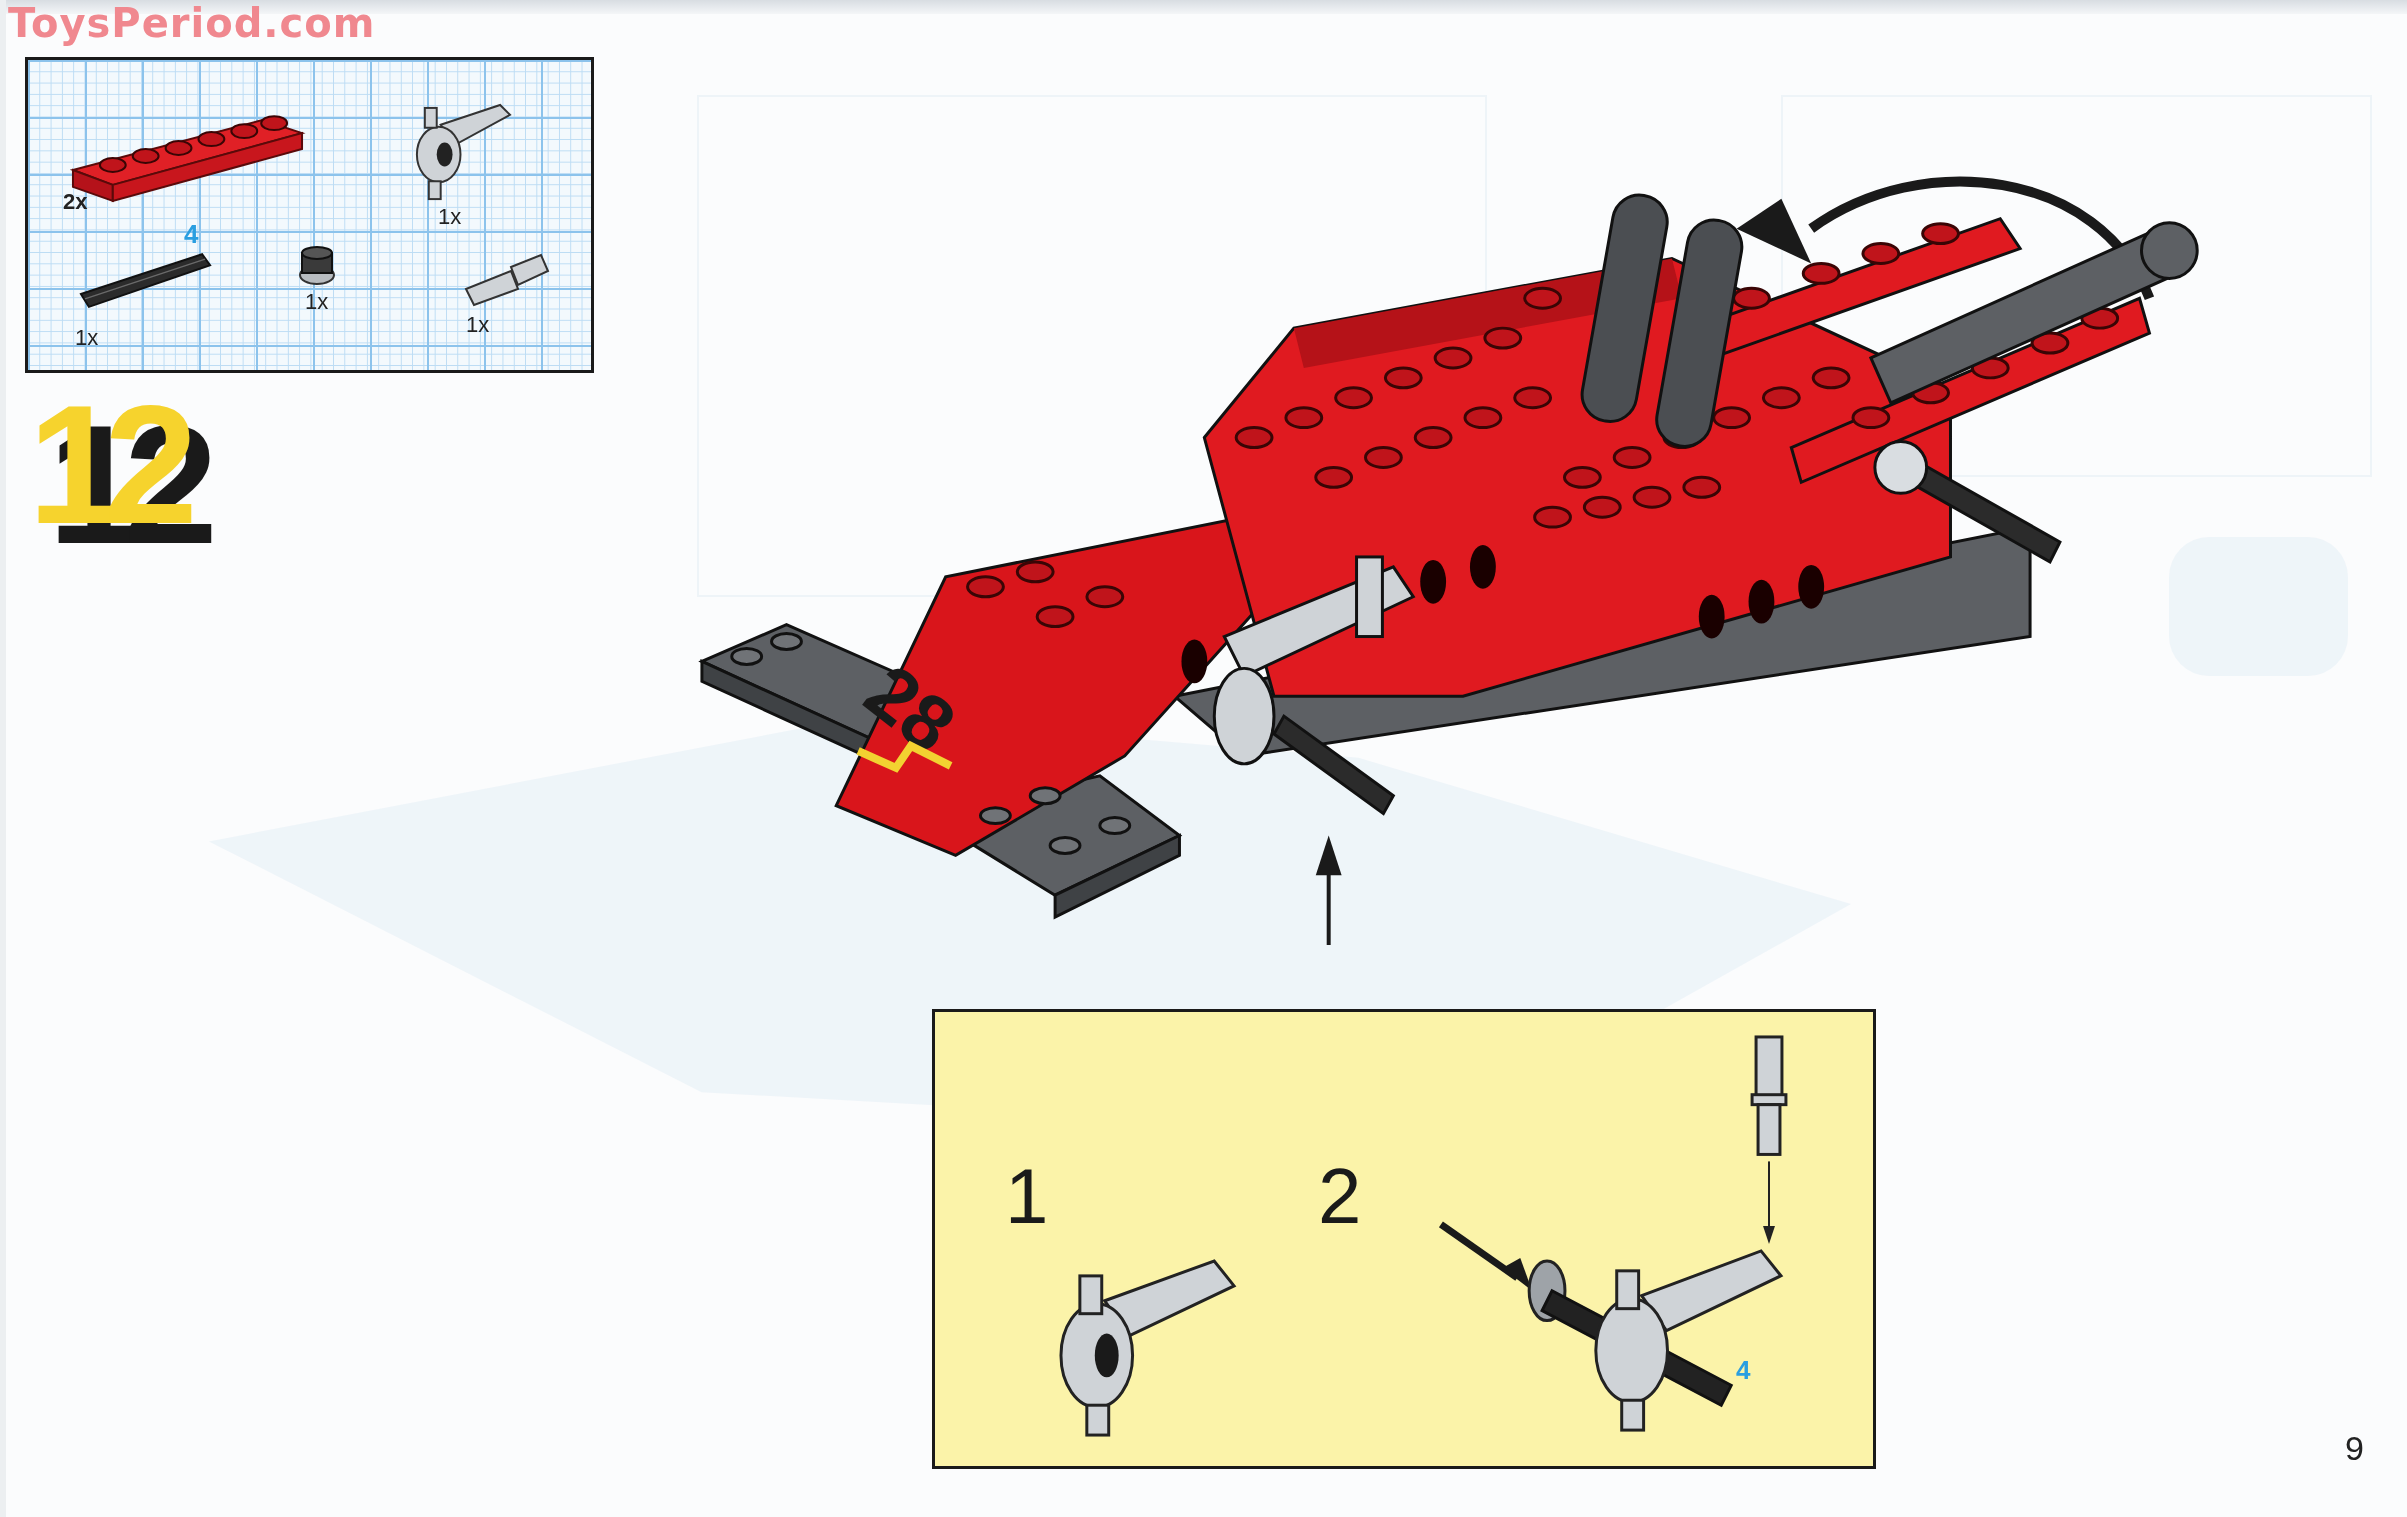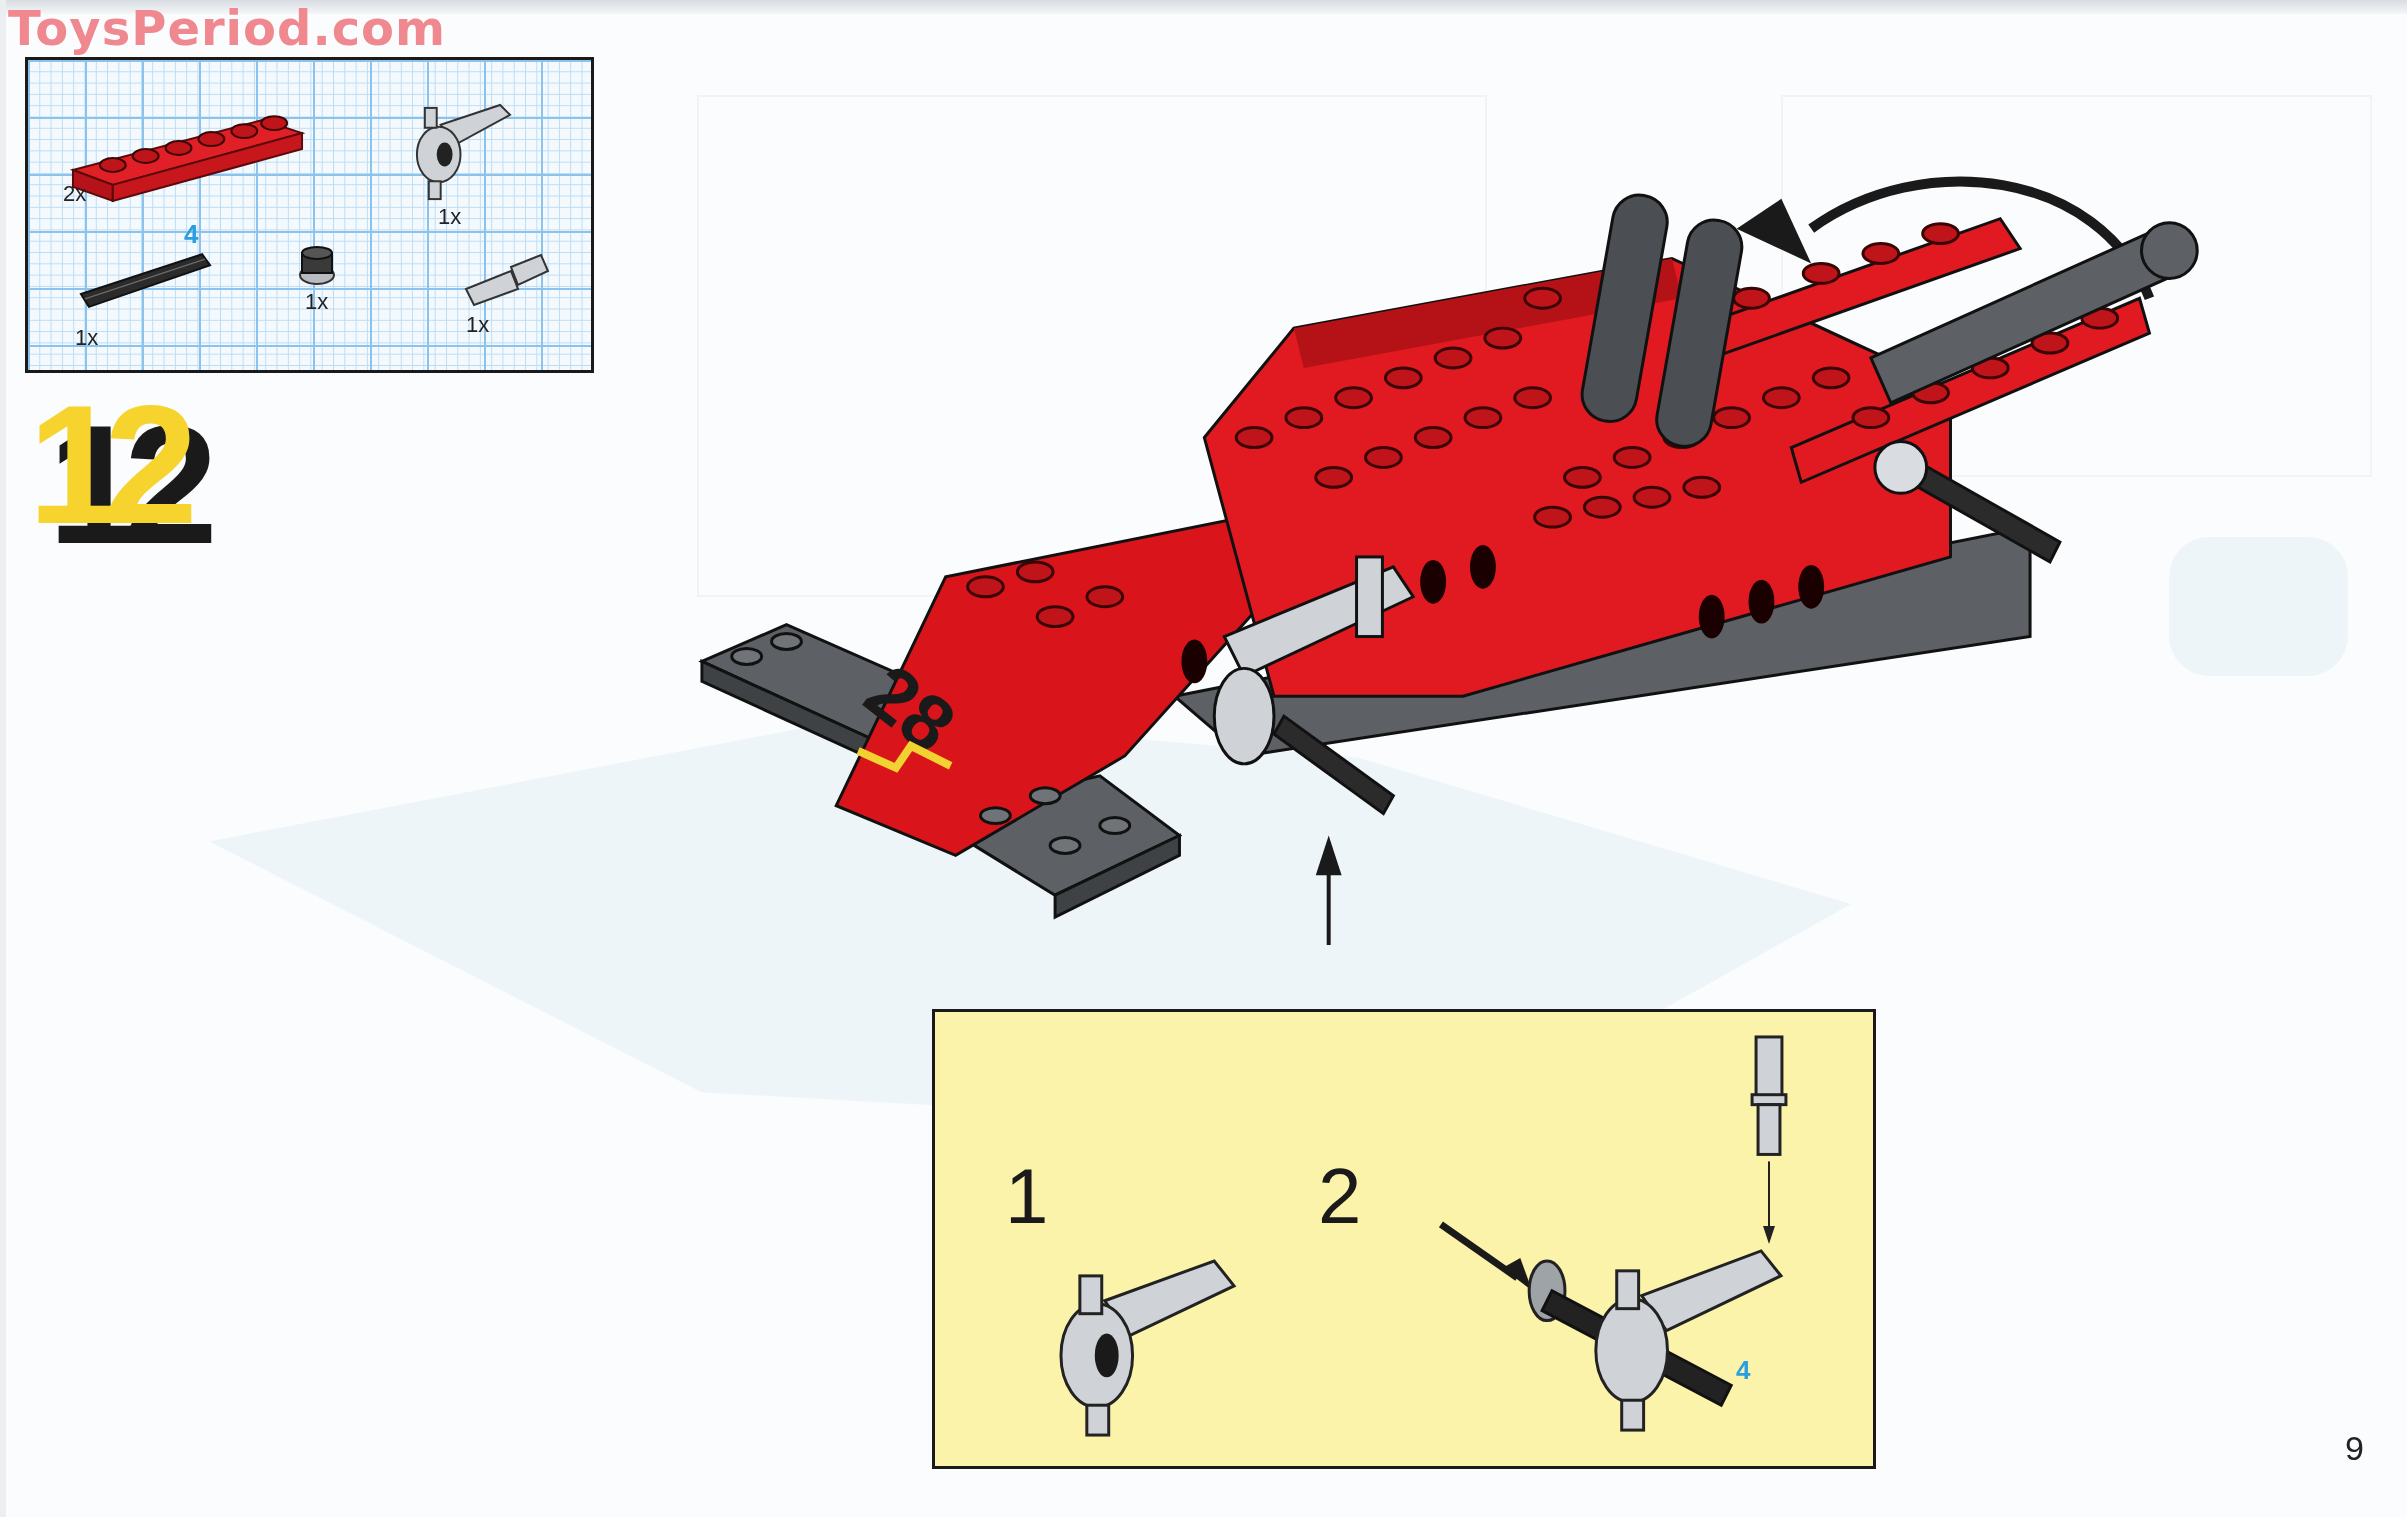--- a/index.html
+++ b/index.html
@@ -5,7 +5,7 @@
   html,body{margin:0;padding:0;}
   body{width:2408px;height:1517px;position:relative;overflow:hidden;background:#fbfcfd;font-family:"Liberation Sans",sans-serif;}
   .abs{position:absolute;}
-  .watermark{left:8px;top:0px;font-size:48px;font-weight:bold;color:#f0888f;letter-spacing:1px;font-family:"DejaVu Sans",sans-serif;}
+  .watermark{left:8px;top:0px;font-size:40px;font-weight:bold;color:#f0888f;letter-spacing:1px;font-family:"DejaVu Sans",sans-serif;}
   .topstrip{left:0;top:0;width:2408px;height:14px;background:linear-gradient(#d8dde2,#f4f6f8);}
   .leftstrip{left:0;top:0;width:6px;height:1517px;background:#eceff1;}
   .parts-box{left:25px;top:57px;width:563px;height:310px;border:3px solid #1a1a1a;

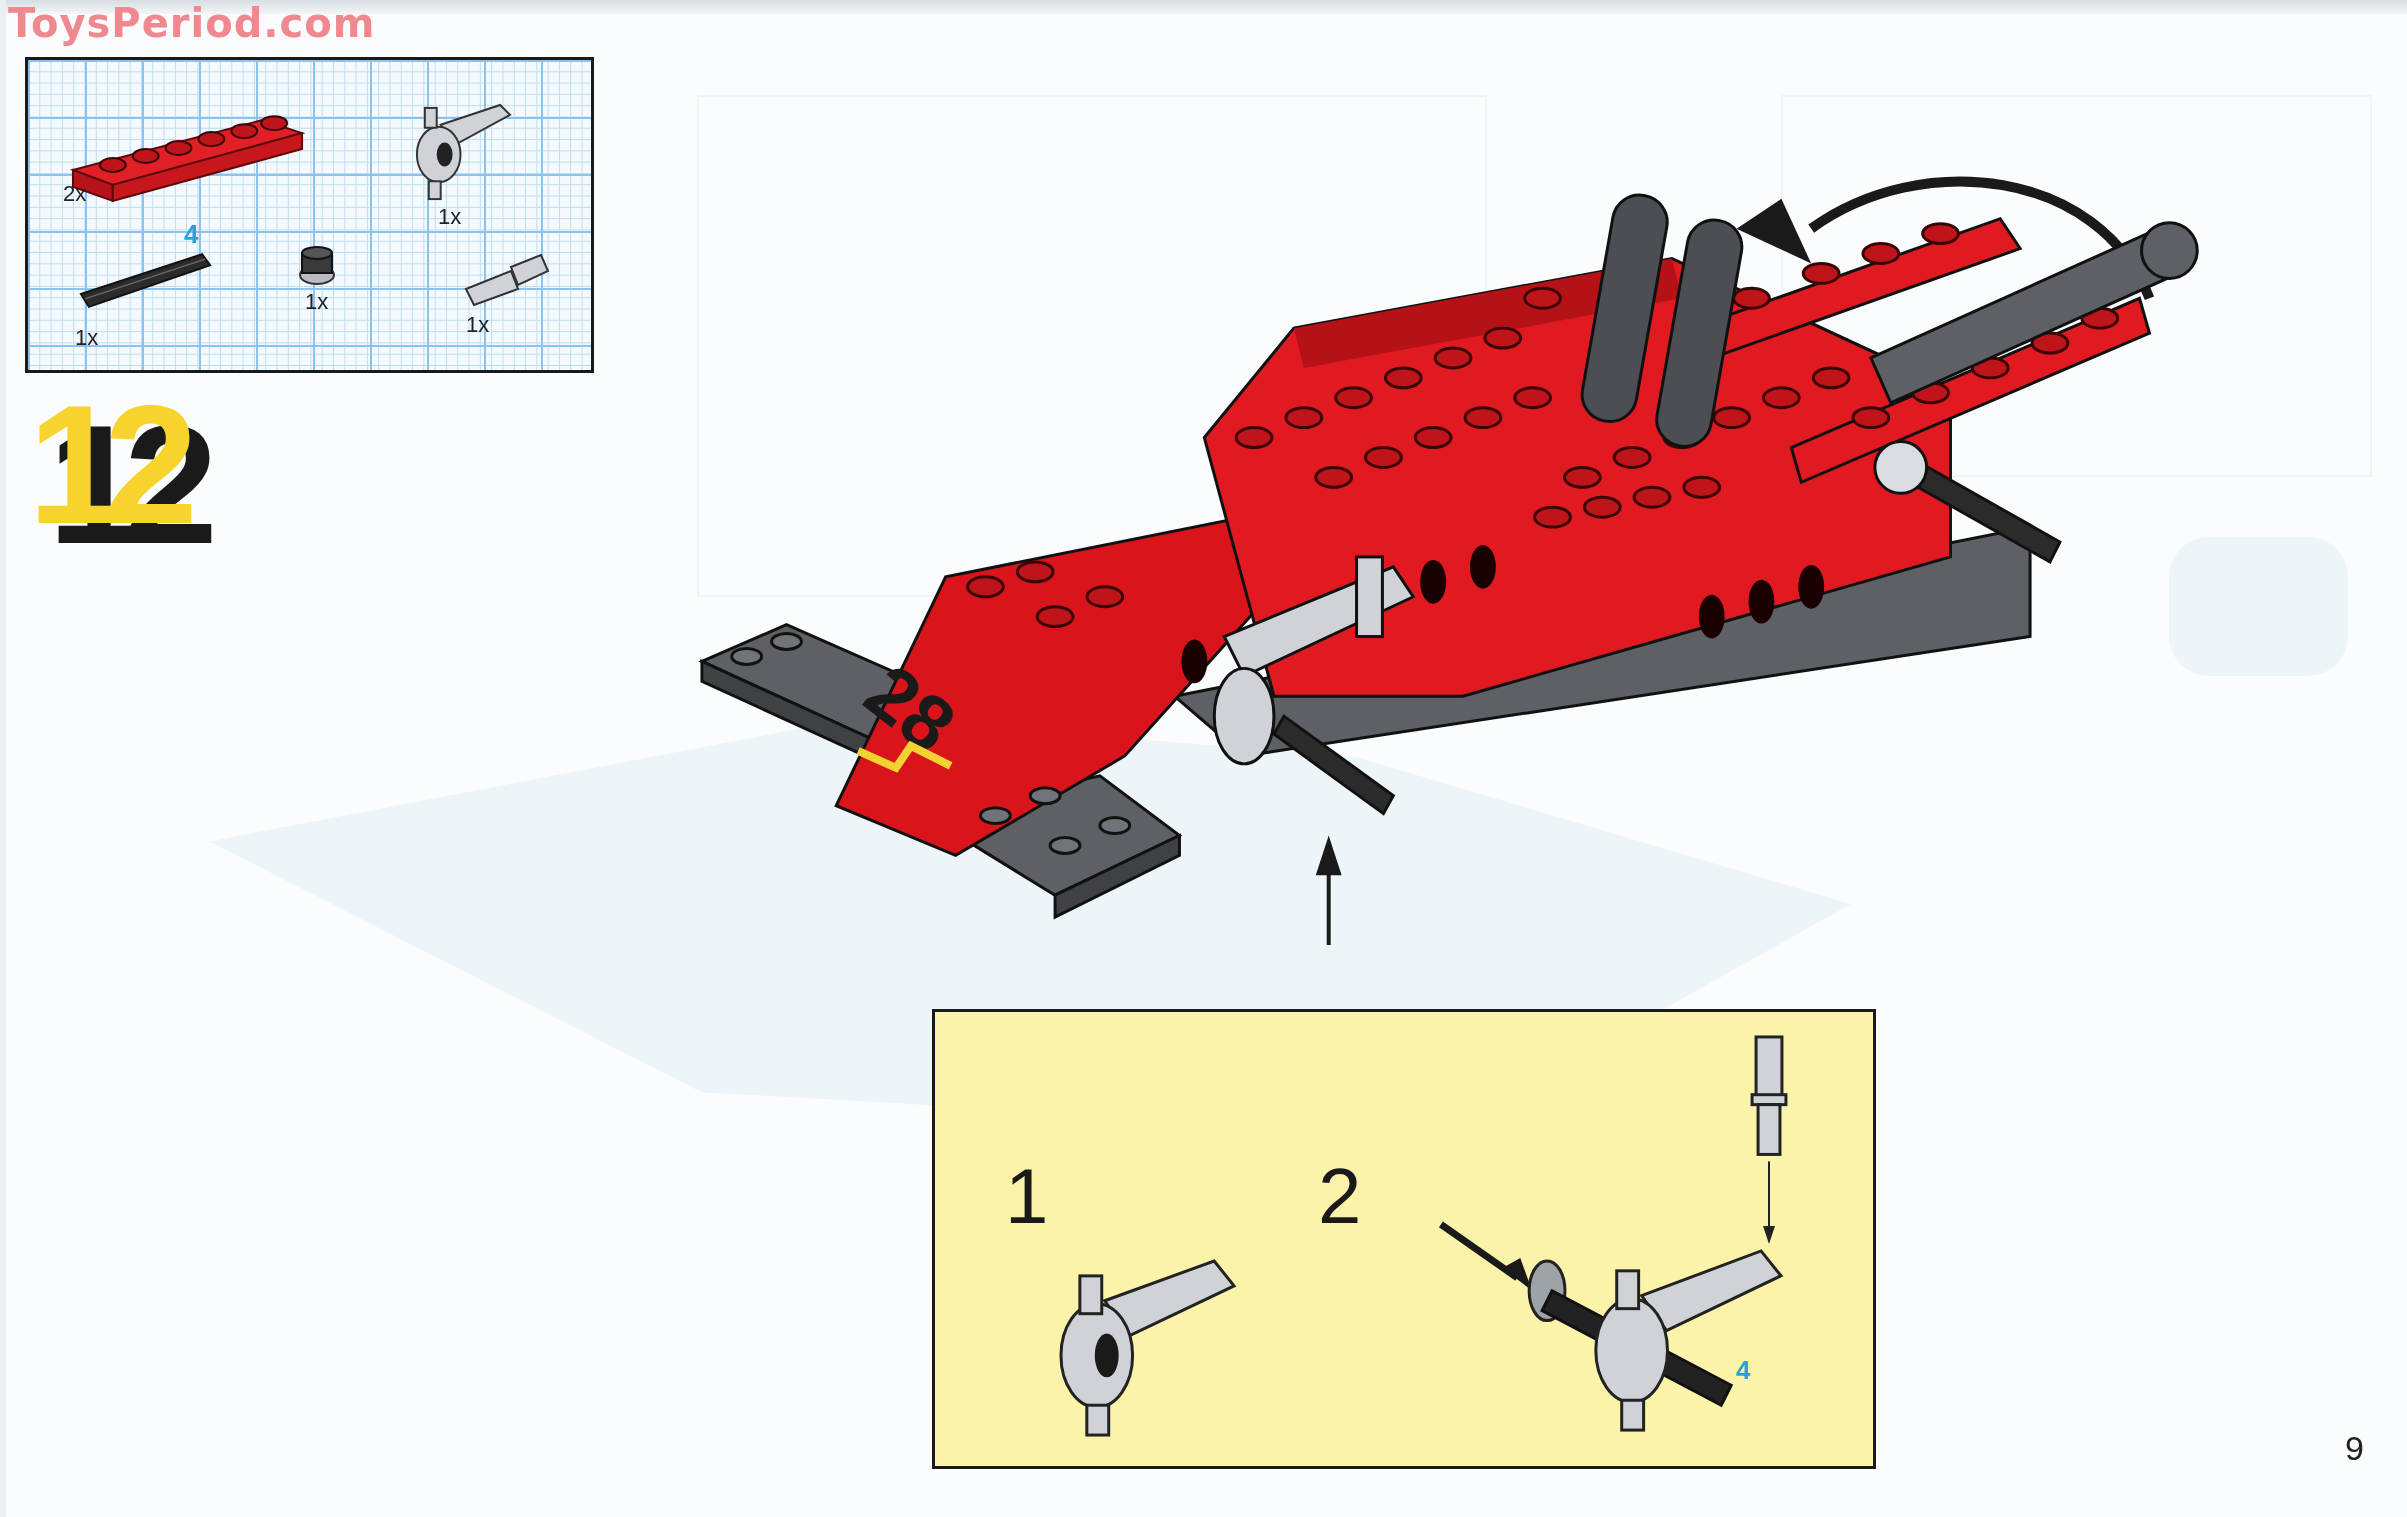--- a/index.html
+++ b/index.html
@@ -55,7 +55,7 @@
         <ellipse cx="212" cy="8" rx="13" ry="7"></ellipse>
     </g>
   </svg>
-  <div class="abs qty" style="left:35px;top:121px;">2x</div>
+  <div class="abs qty" style="left:35px;top:129px;font-weight:bold;">2x</div>
 
   <svg class="abs" style="left:373px;top:40px;" width="119" height="109" viewBox="0 0 120 110">
     <polygon points="40,25 100,5 110,15 55,45" fill="#cfd3d7" stroke="#333" stroke-width="2"></polygon>

